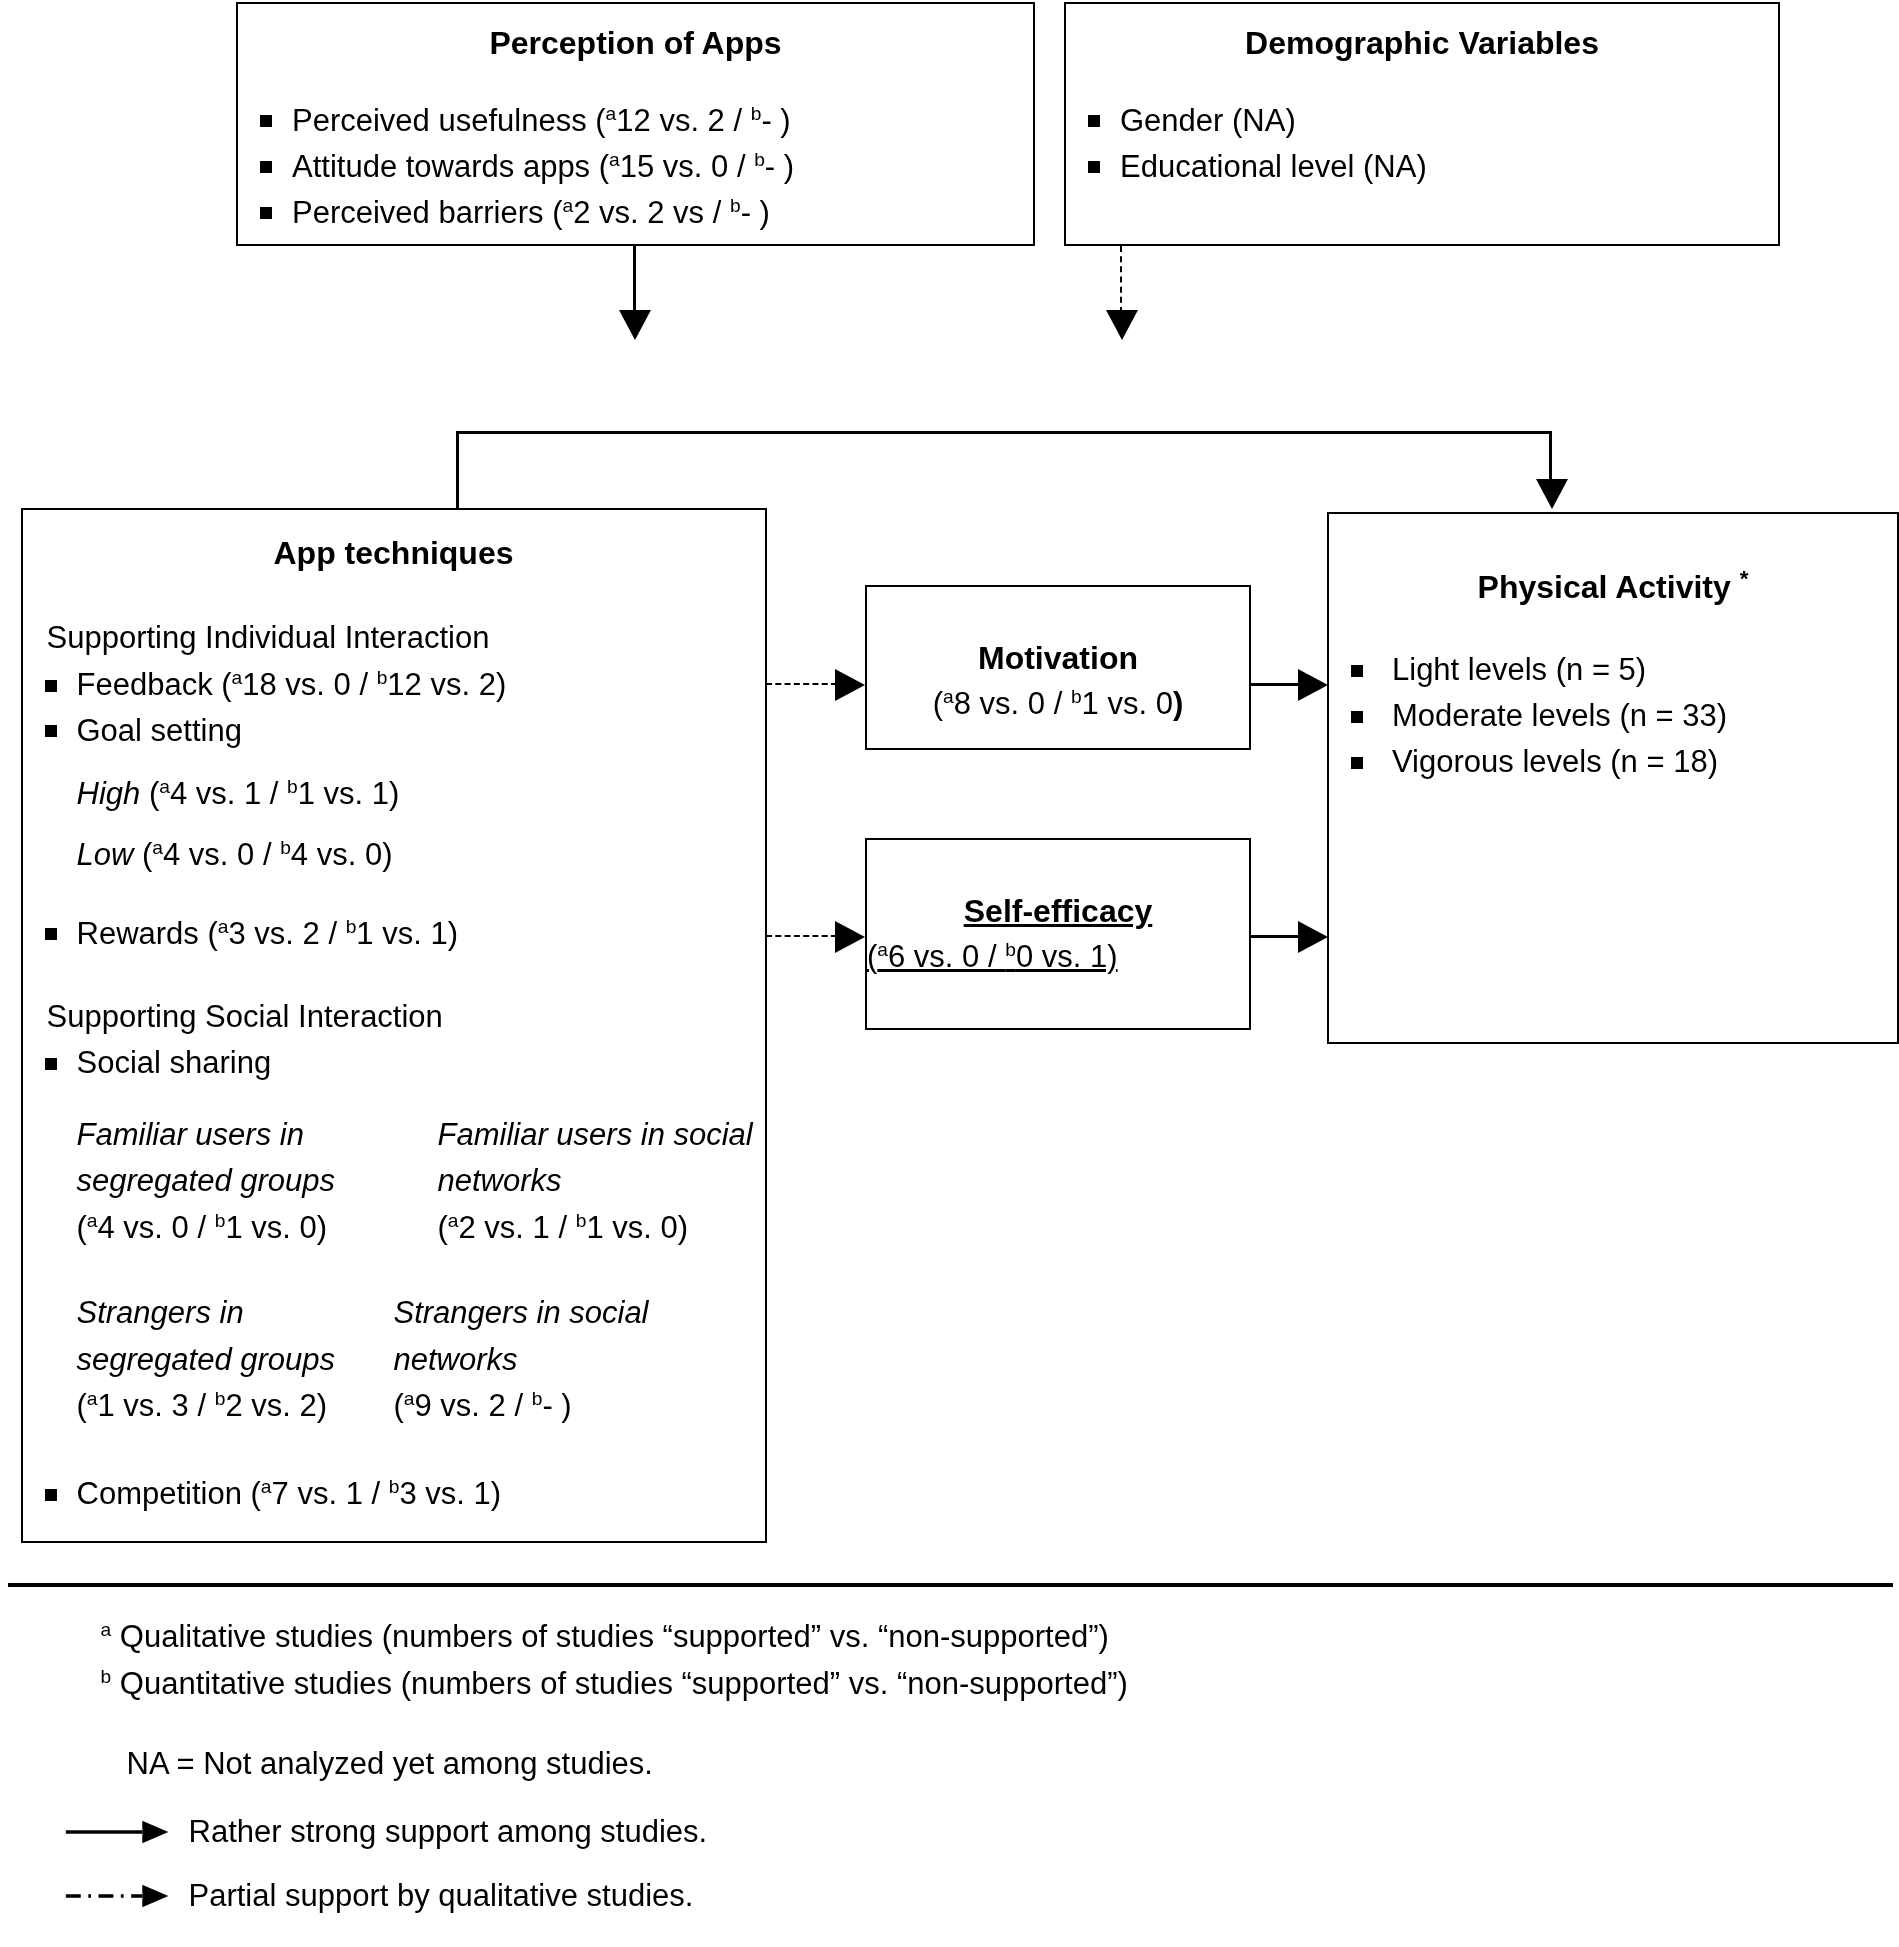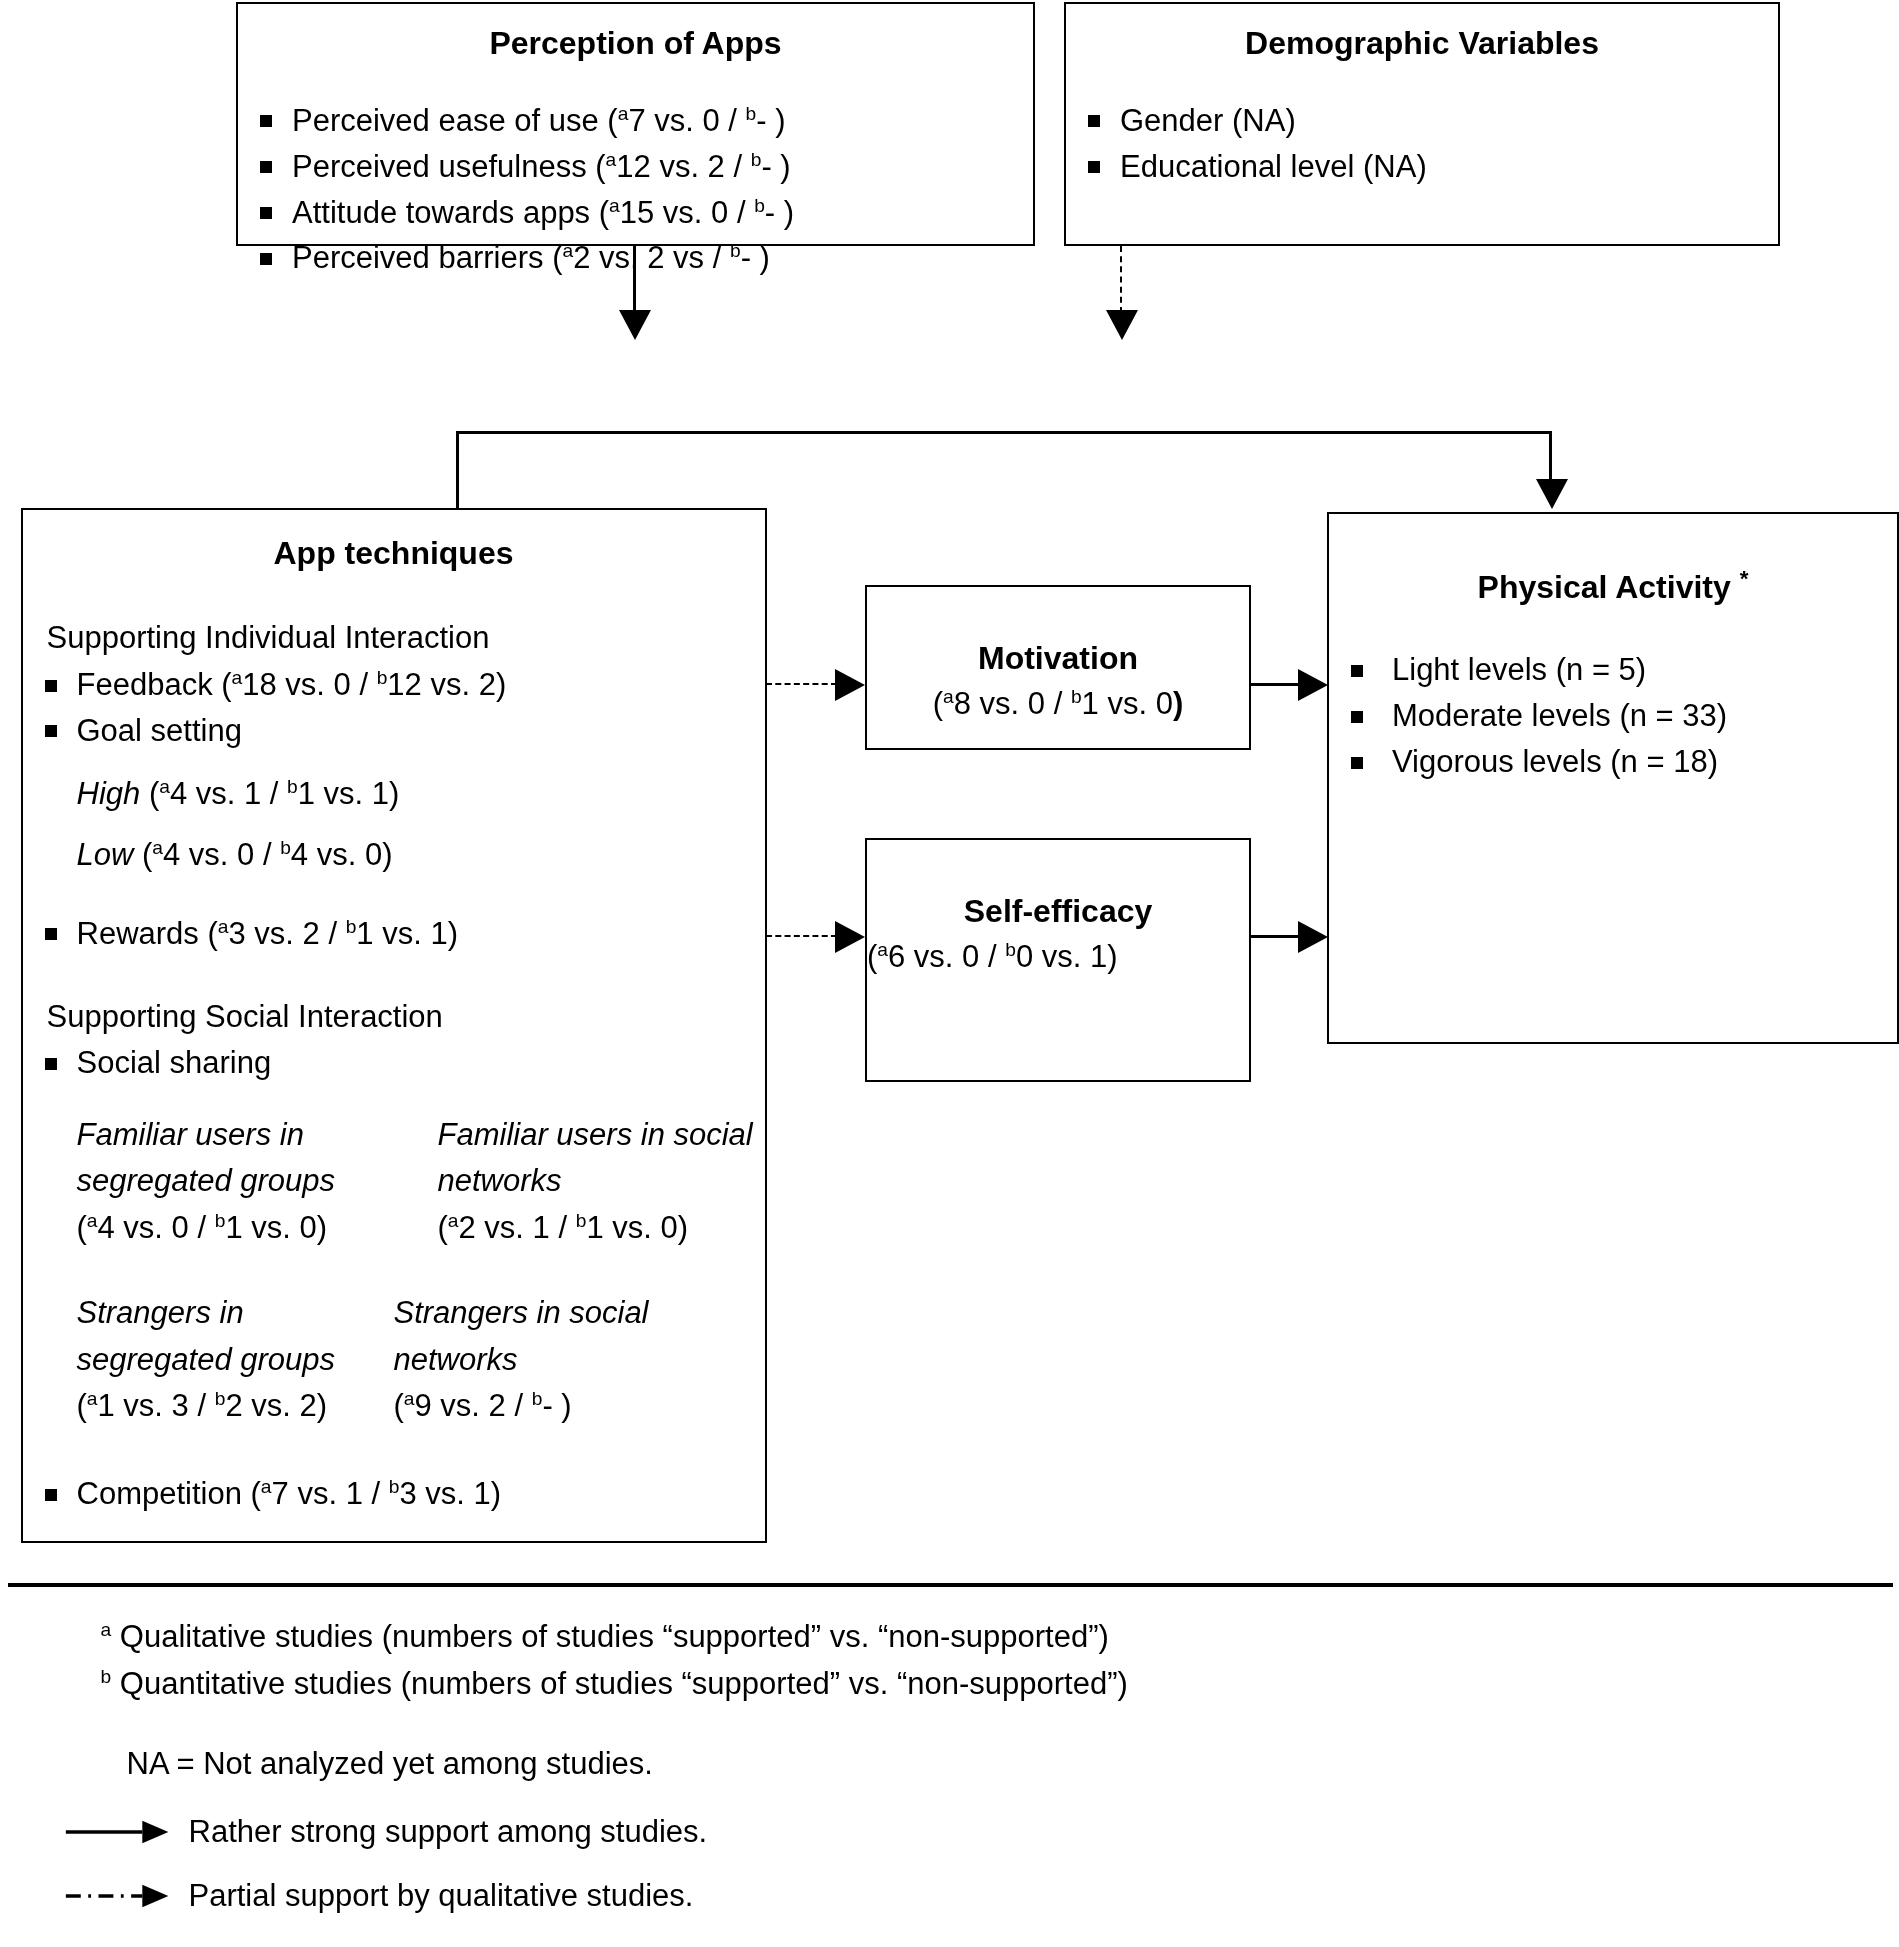--- a/index.html
+++ b/index.html
@@ -88,7 +88,6 @@
 <div class="box" id="perception">
   <div class="box-title" style="margin-top:20.5px;">Perception of Apps</div>
   <ul class="ul" style="margin-top:35px;">
-    <li class="li"><span>Perceived ease of use (</span><sup>a</sup><span>7  vs. 0 / </span><sup>b</sup><span>- )</span></li>
     <li class="li"><span>Perceived usefulness (</span><sup>a</sup><span>12 vs. 2 / </span><sup>b</sup><span>- )</span></li>
     <li class="li"><span>Attitude towards apps (</span><sup>a</sup><span>15 vs. 0 / </span><sup>b</sup><span>- )</span></li>
     <li class="li"><span>Perceived barriers (</span><sup>a</sup><span>2 vs. 2 vs / </span><sup>b</sup><span>- )</span></li>

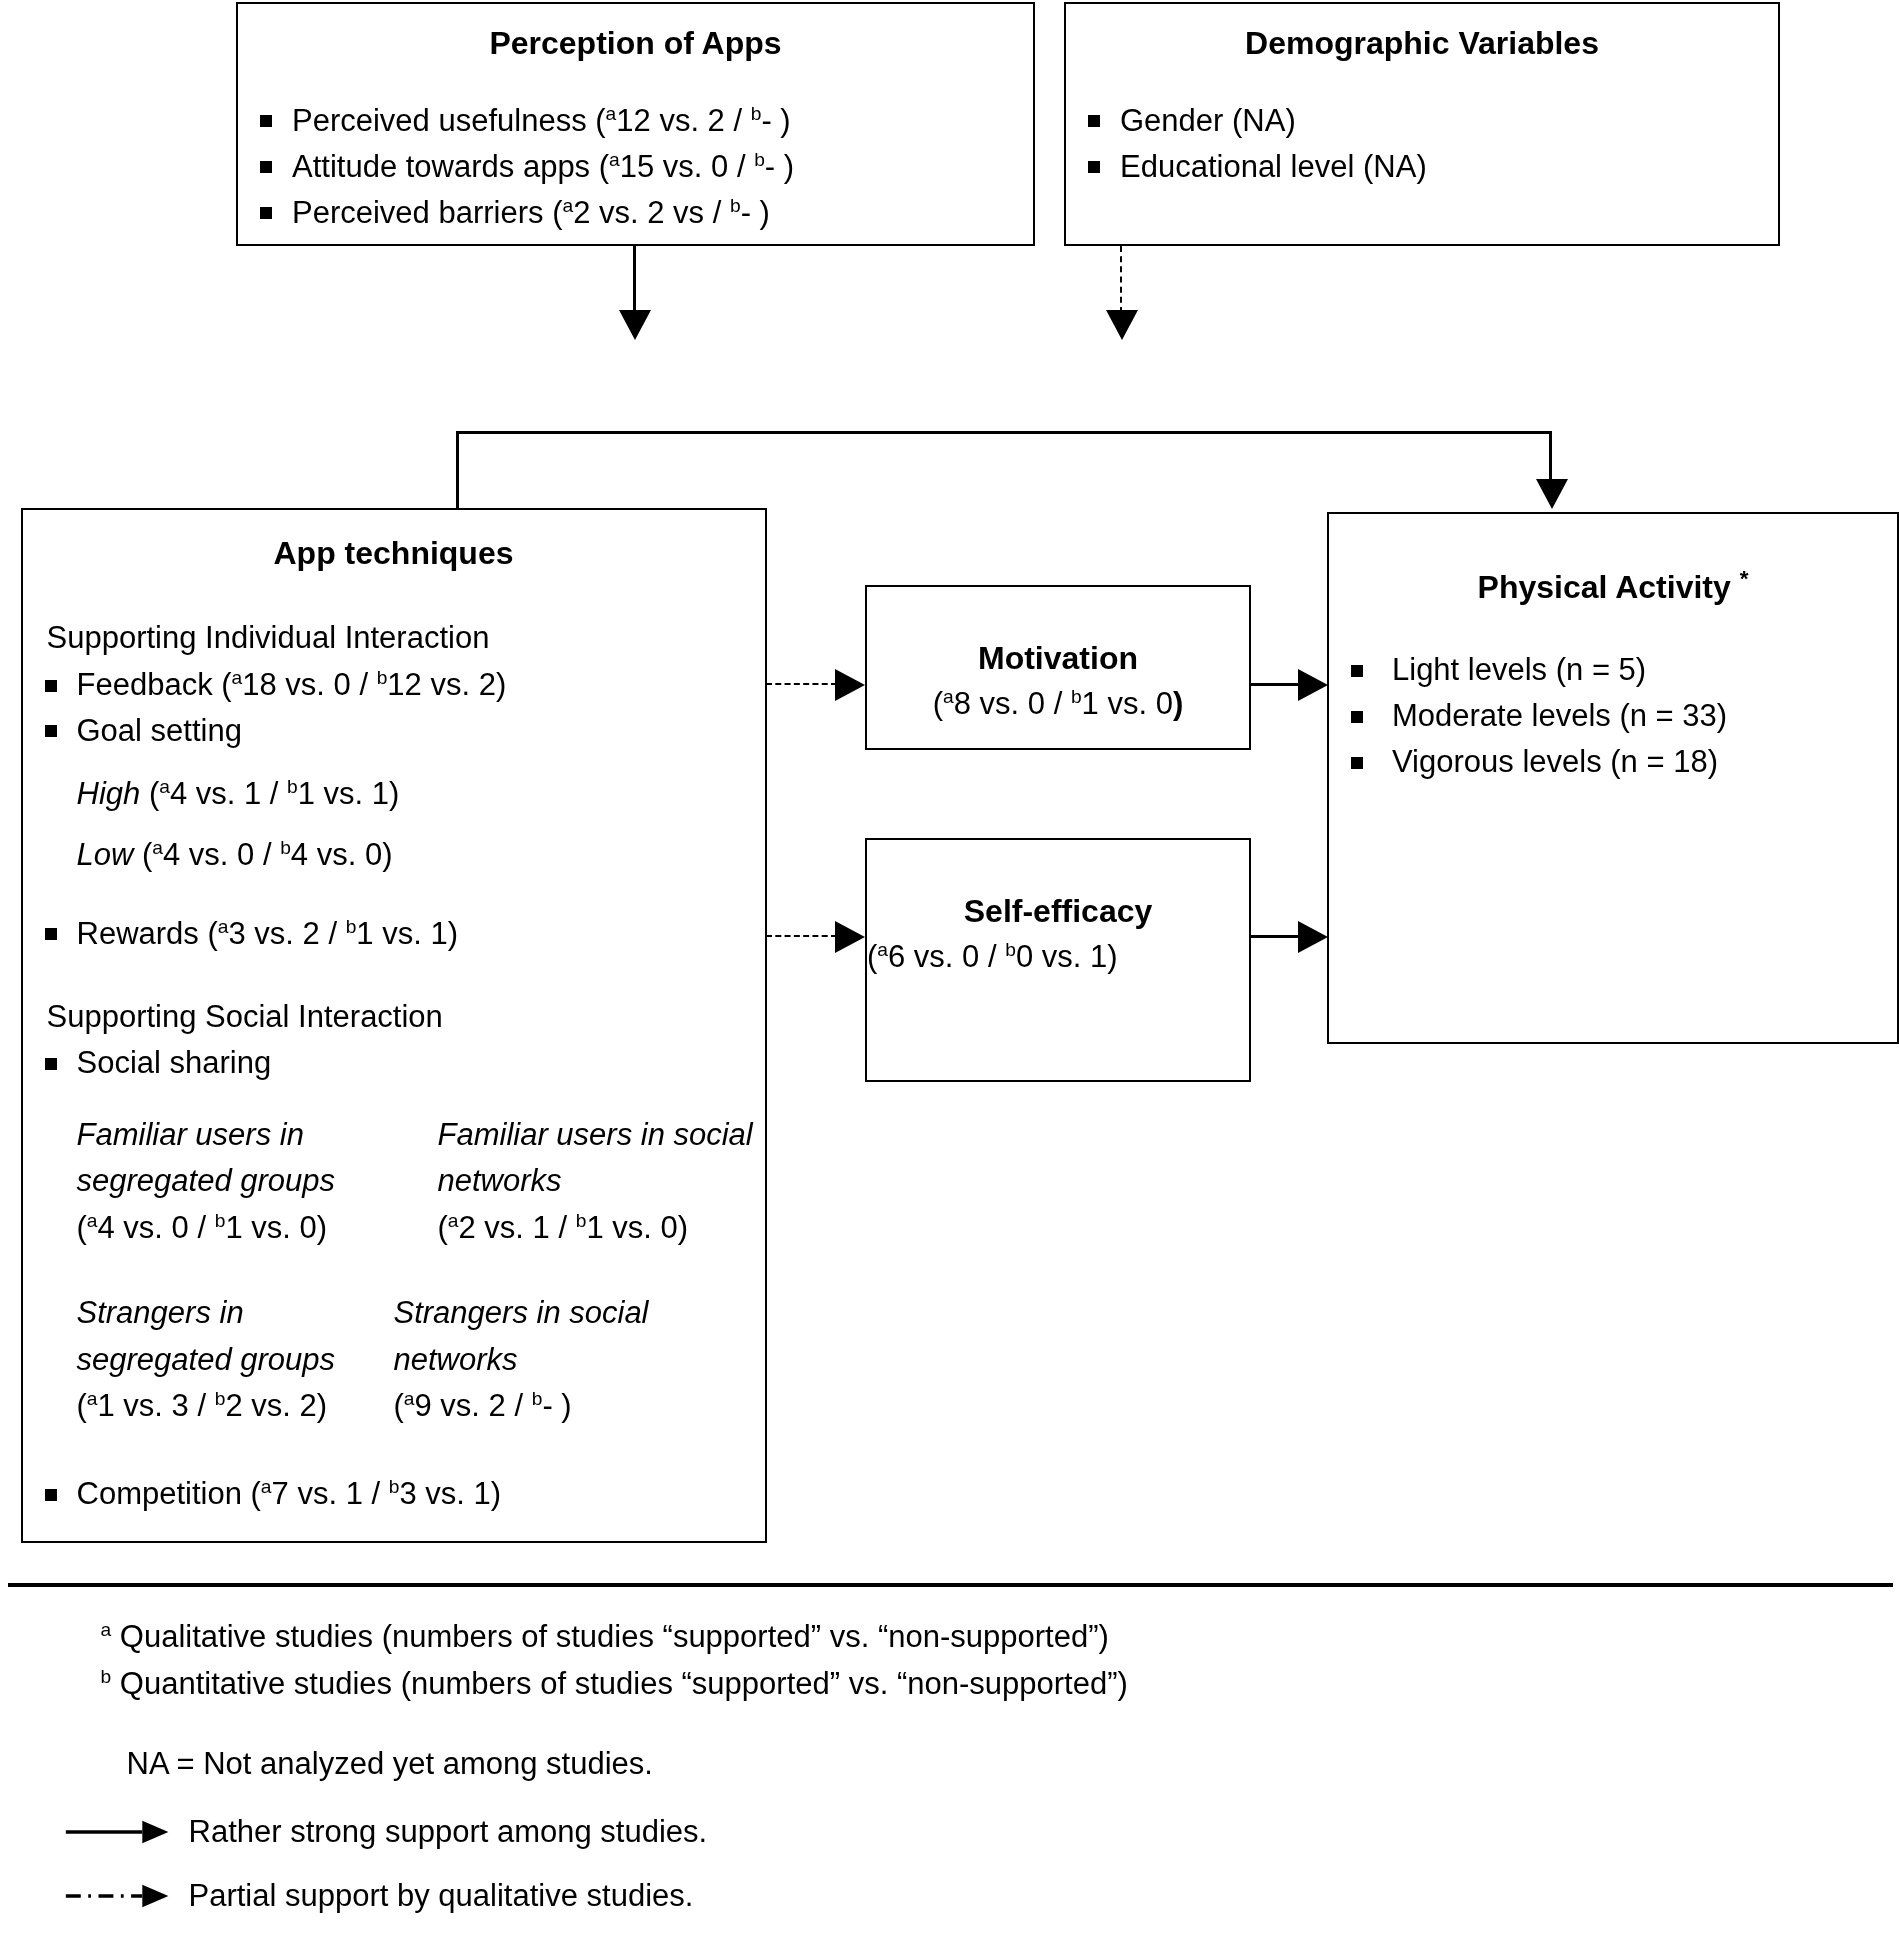--- a/index.html
+++ b/index.html
@@ -45,7 +45,7 @@
   #demographic{left:1064px;top:1.9px;width:716px;height:244px;}
   #apptech{left:20.5px;top:508px;width:746px;height:1035px;}
   #motivation{left:865px;top:585px;width:386px;height:165px;}
-  #selfefficacy{left:865px;top:838px;width:386px;height:244px;}
+  #selfefficacy{left:865px;top:838px;width:386px;height:192px;text-decoration:underline;}
   #physical{left:1327px;top:512px;width:572px;height:532px;}
 
   

